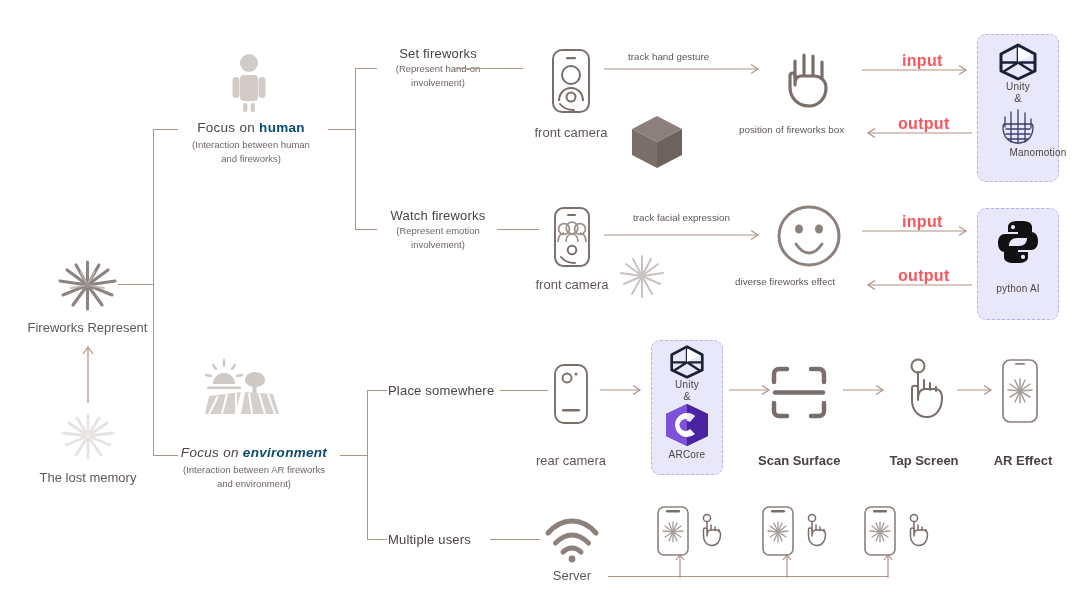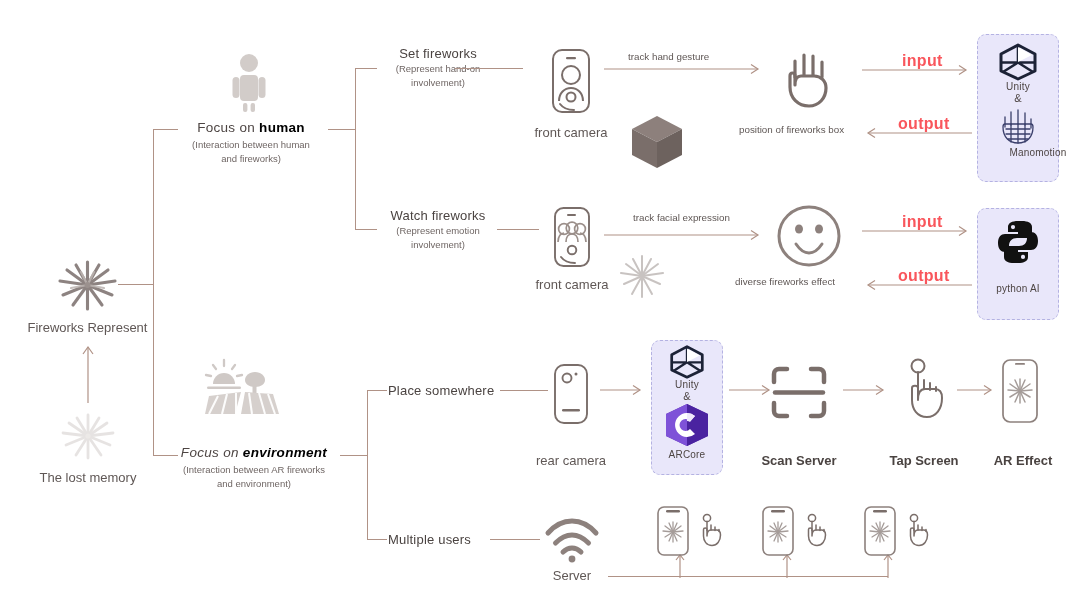--- a/index.html
+++ b/index.html
@@ -7,7 +7,7 @@
   #canvas{position:relative;width:1080px;height:609px;background:#ffffff;overflow:hidden;}
   .abs{position:absolute;}
   .node-title{font-size:13.5px;color:#4d4543;letter-spacing:.3px;white-space:nowrap;}
-  .node-title b{font-weight:700;color:#000000;}
+  .node-title b{font-weight:700;color:#0c4a6e;}
   .node-sub{font-size:9.5px;color:#6f6664;line-height:1.5;text-align:center;}
   .branch-title{font-size:13px;color:#4a4341;letter-spacing:.2px;white-space:nowrap;text-align:center;}
   .branch-sub{font-size:9.5px;color:#6f6664;line-height:1.5;text-align:center;}

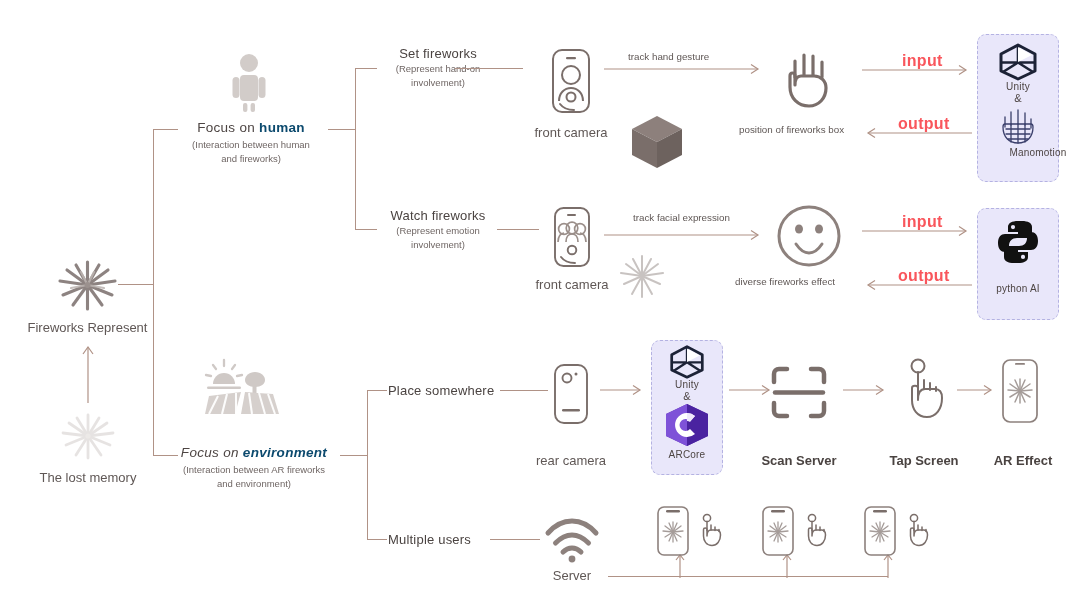--- a/index.html
+++ b/index.html
@@ -387,7 +387,7 @@
       </g>
     </svg>
   </div>
-  <div class="abs caption b" style="left:758px;top:453px;width:82px;">Scan Server</div>
+  <div class="abs caption b" style="left:758px;top:453px;width:82px;">Scan Surface</div>
 
   <div class="abs" style="left:843px;top:384px;width:46px;height:12px;">
     <svg width="46" height="12" viewBox="0 0 46 12">

